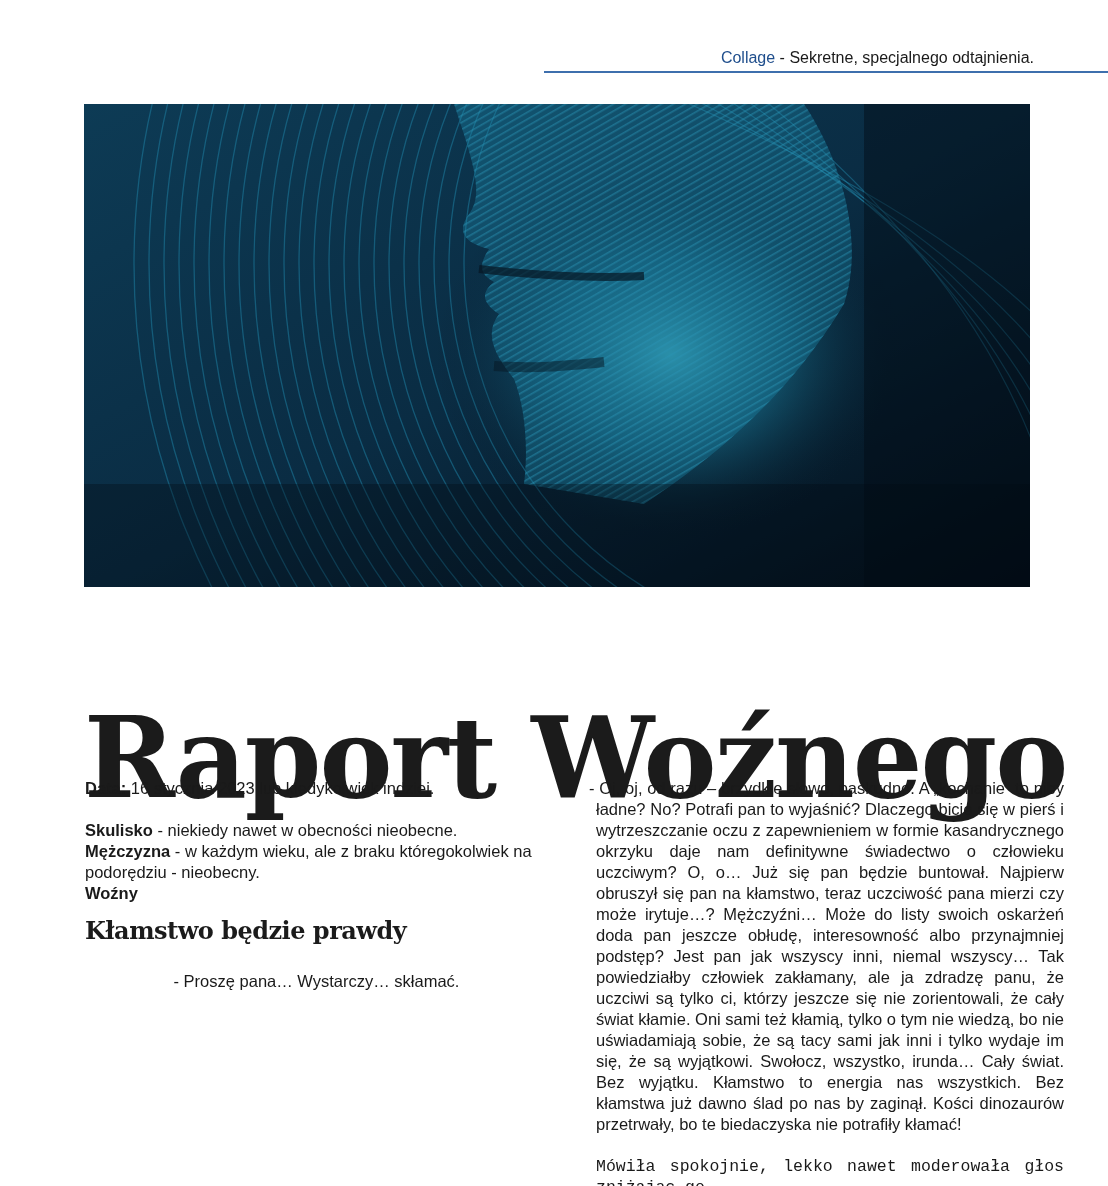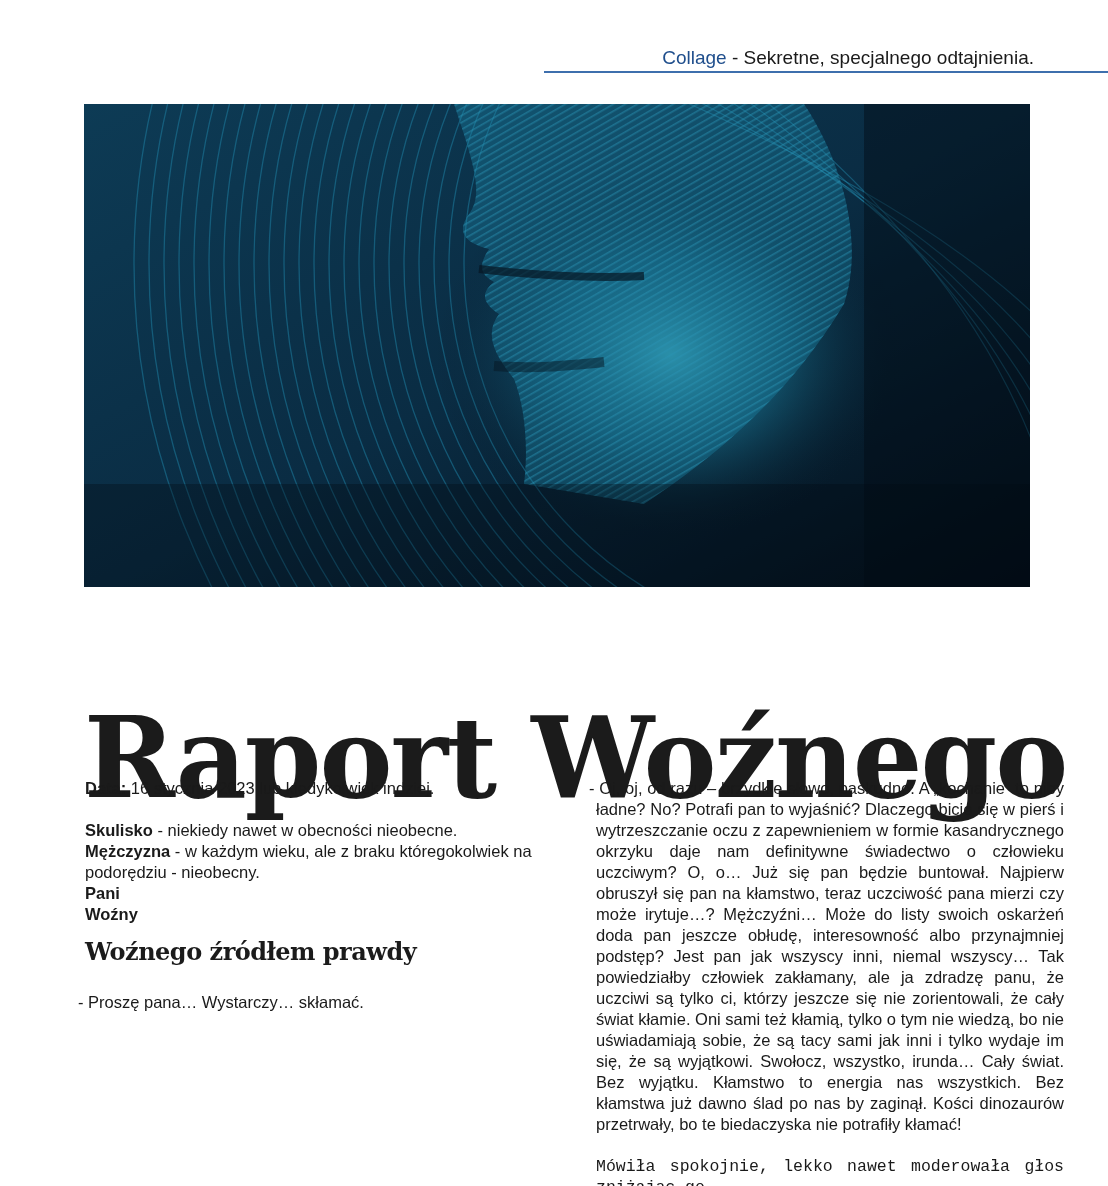--- a/index.html
+++ b/index.html
@@ -20,7 +20,7 @@
     position: absolute;
     top: 47px;
     right: 74px;
-    font-size: 19px;
+    font-size: 16px;
     line-height: 22px;
     white-space: nowrap;
     color: #1a1a1a;

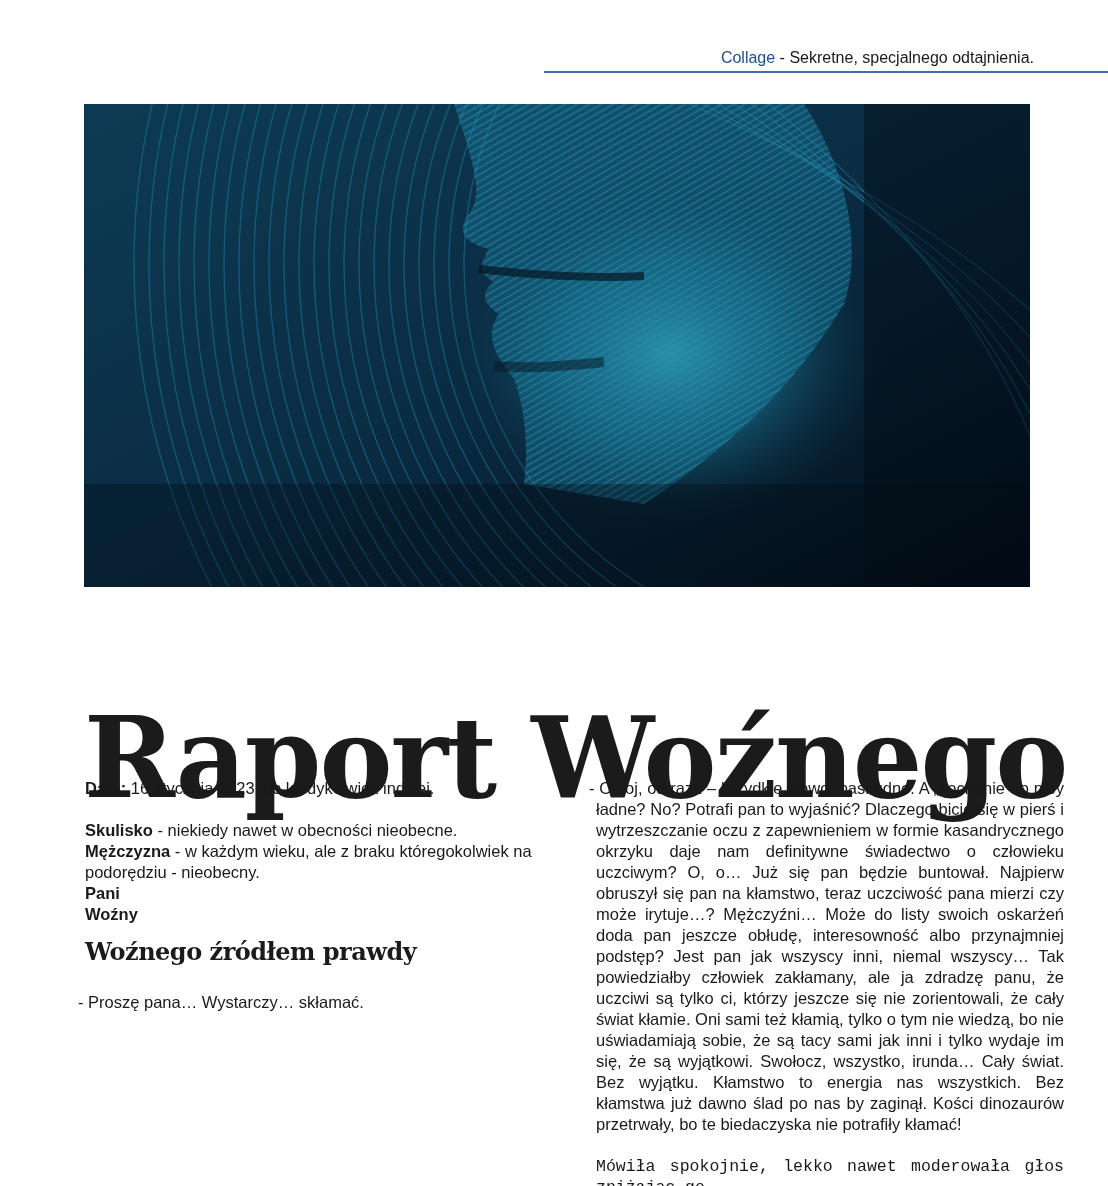--- a/index.html
+++ b/index.html
@@ -174,7 +174,6 @@
   <div class="gap"></div>
   <p><b>Skulisko</b><span> - niekiedy nawet w obecności nieobecne.</span></p>
   <p><b>Mężczyzna</b><span> - w każdym wieku, ale z braku któregokolwiek na podorędziu - nieobecny.</span></p>
-  <p><b>Pani</b></p>
   <p><b>Woźny</b></p>
 
   <h2 class="section-heading">Woźnego źródłem prawdy</h2>

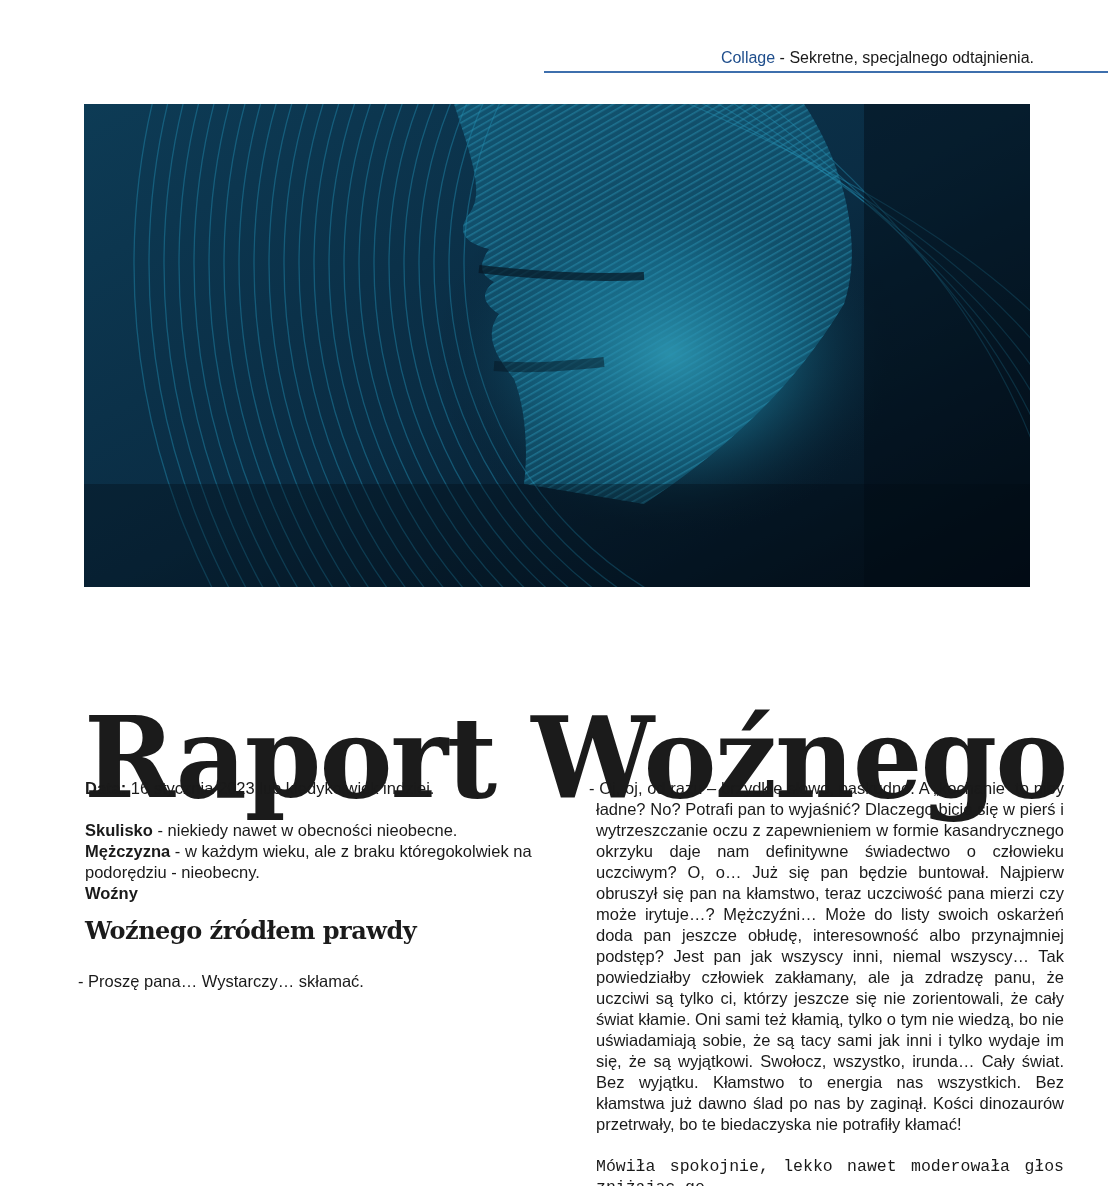--- a/index.html
+++ b/index.html
@@ -176,7 +176,7 @@
   <p><b>Mężczyzna</b><span> - w każdym wieku, ale z braku któregokolwiek na podorędziu - nieobecny.</span></p>
   <p><b>Woźny</b></p>
 
-  <h2 class="section-heading">Woźnego źródłem prawdy</h2>
+  <h2 class="section-heading">Kłamstwo będzie prawdy</h2>
   <div class="gap"></div>
   <p class="dash-line">- Proszę pana… Wystarczy… skłamać.</p>
   <div class="gap"></div>

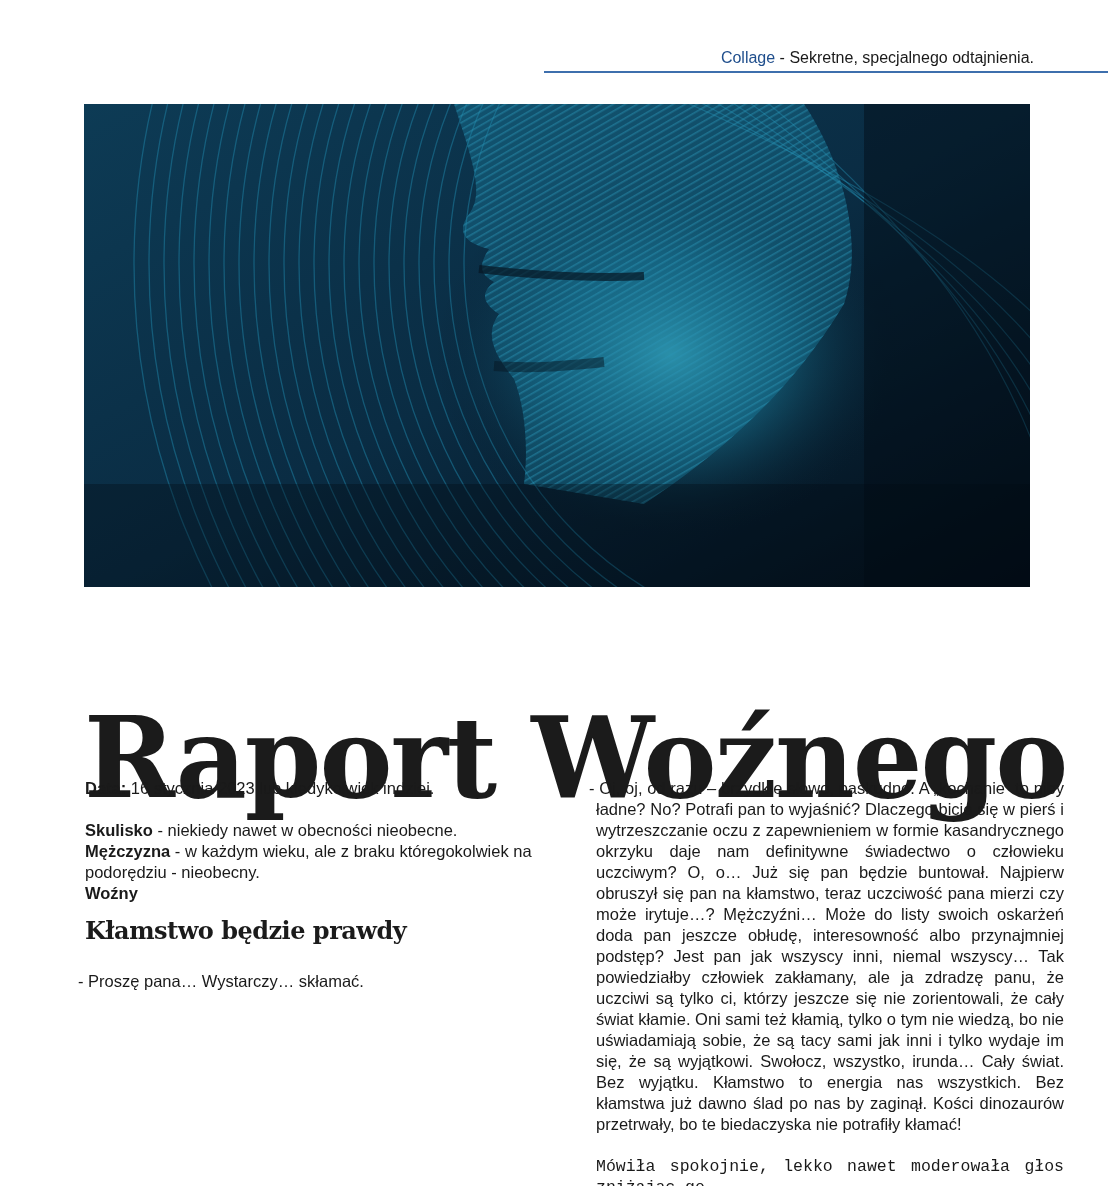--- a/index.html
+++ b/index.html
@@ -85,7 +85,7 @@
     letter-spacing: -0.5px;
     color: #1b1b1b;
   }
-  .dash-line { margin-left: -7px !important; }
+  .dash-line { margin-left: -7px !important; text-align: center; }
   .hang {
     padding-left: 7px;
     text-indent: -7px;

